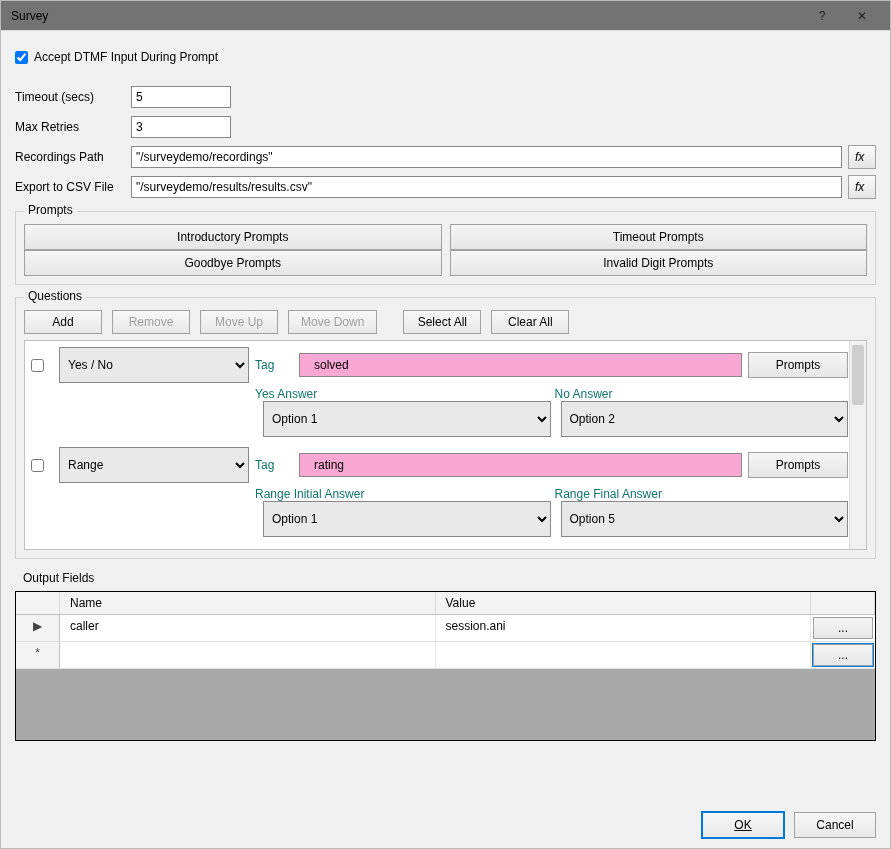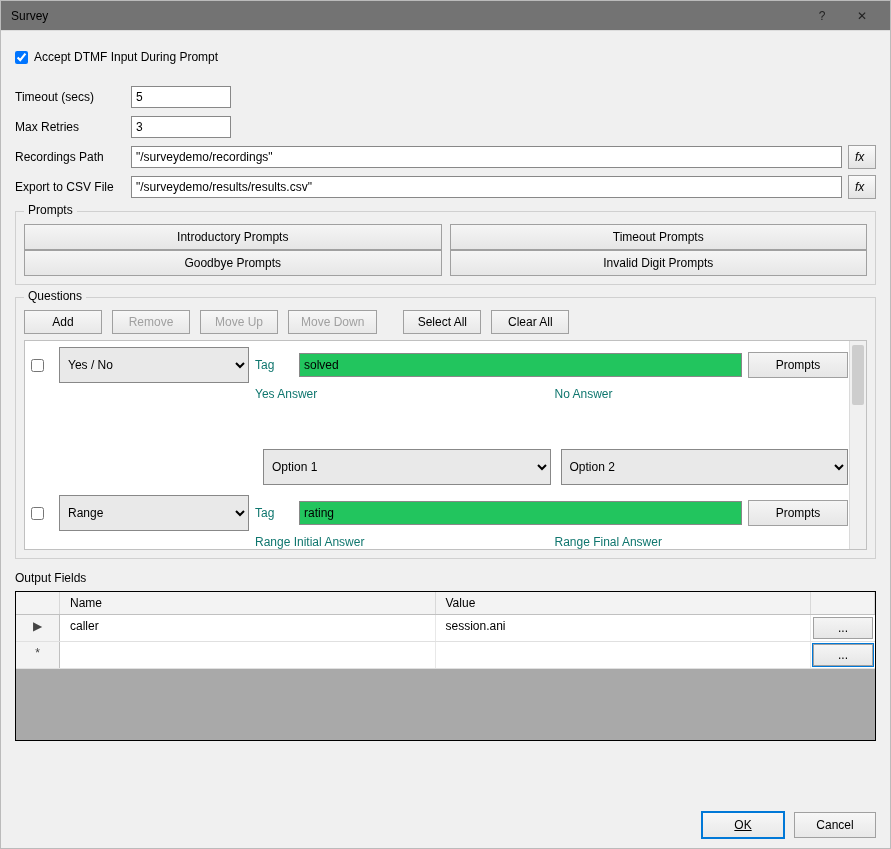--- a/index.html
+++ b/index.html
@@ -28,7 +28,7 @@
 .qrow2 { display: grid; grid-template-columns: 22px 190px 1fr 1fr; gap: 6px; align-items: center; margin-top: 4px; }
 .qrow3 { display: grid; grid-template-columns: 22px 190px 1fr 1fr; gap: 10px; align-items: center; margin-top: 48px; }
 select.combo { height: 36px; border: 1px solid #888; background: #e9e9e9; padding: 0 4px; width: 100%; }
-.qtag { height: 24px; border: 1px solid #888; background: #22c55e; padding: 2px 4px; width: 100%; }
+.qtag { height: 24px; border: 1px solid #888; background: #f9a8d4; padding: 2px 14px; width: 100%; }
 .promptsbtn { height: 26px; border: 1px solid #a0a0a0; background: linear-gradient(#f5f5f5,#e6e6e6); width: 100%; }
 .sublbl { font-size: 12px; color: #0f766e; }
 .spacer { height: 10px; }

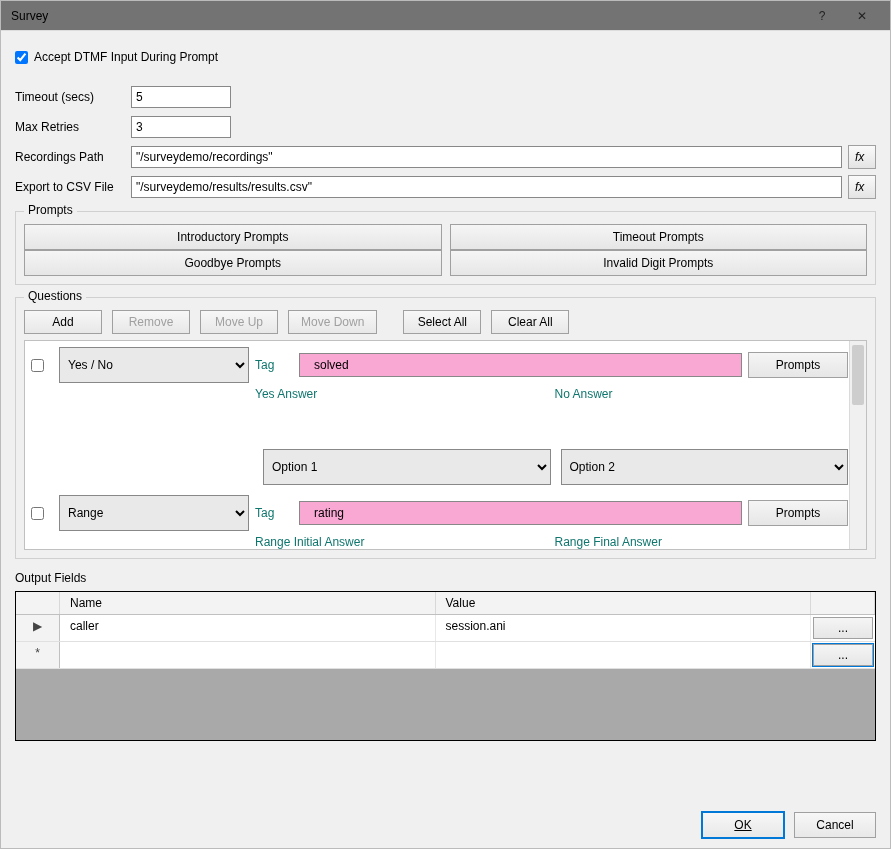--- a/index.html
+++ b/index.html
@@ -26,7 +26,7 @@
 .scrollbar .thumb { position: absolute; left: 2px; right: 2px; top: 4px; height: 60px; background: #cdcdcd; border-radius: 2px; }
 .qrow { display: grid; grid-template-columns: 22px 190px 38px 1fr 100px; gap: 6px; align-items: center; }
 .qrow2 { display: grid; grid-template-columns: 22px 190px 1fr 1fr; gap: 6px; align-items: center; margin-top: 4px; }
-.qrow3 { display: grid; grid-template-columns: 22px 190px 1fr 1fr; gap: 10px; align-items: center; margin-top: 48px; }
+.qrow3 { display: grid; grid-template-columns: 22px 190px 1fr 1fr; gap: 10px; align-items: center; }
 select.combo { height: 36px; border: 1px solid #888; background: #e9e9e9; padding: 0 4px; width: 100%; }
 .qtag { height: 24px; border: 1px solid #888; background: #f9a8d4; padding: 2px 14px; width: 100%; }
 .promptsbtn { height: 26px; border: 1px solid #a0a0a0; background: linear-gradient(#f5f5f5,#e6e6e6); width: 100%; }

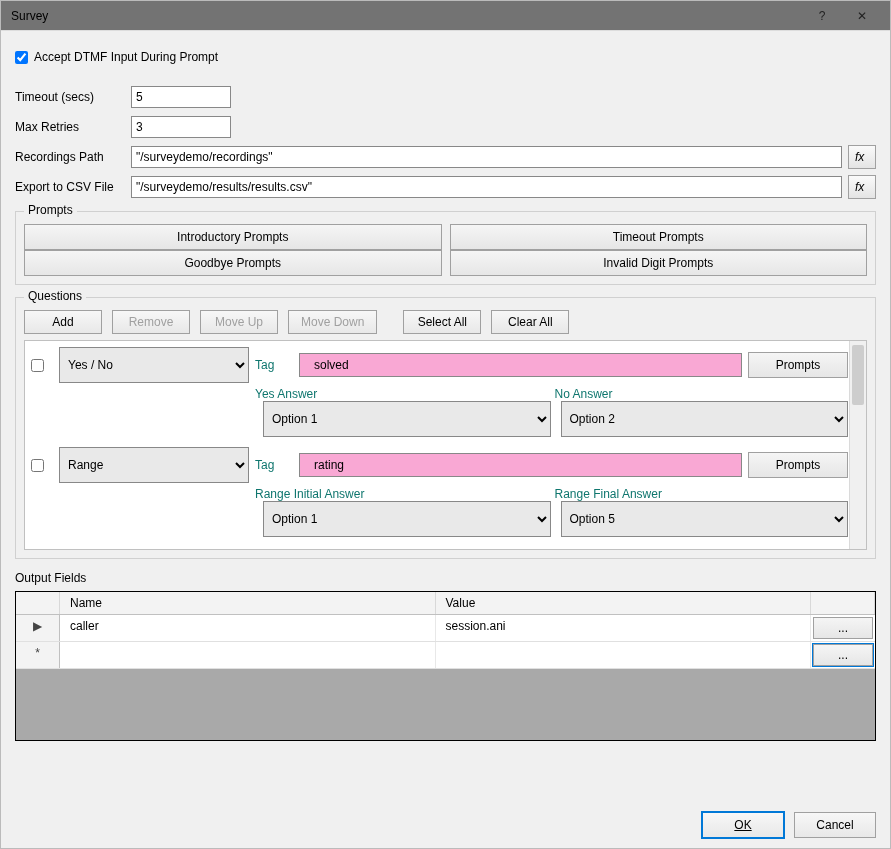--- a/index.html
+++ b/index.html
@@ -32,7 +32,7 @@
 .promptsbtn { height: 26px; border: 1px solid #a0a0a0; background: linear-gradient(#f5f5f5,#e6e6e6); width: 100%; }
 .sublbl { font-size: 12px; color: #0f766e; }
 .spacer { height: 10px; }
-.output-label { margin-top: 6px; }
+.output-label { margin-top: 6px; margin-left: 8px; }
 .grid { border: 1px solid #000; background: #fff; height: 150px; overflow: hidden; }
 .ghead { display: grid; grid-template-columns: 44px 1fr 1fr 64px; background: #f3f3f3; border-bottom: 1px solid #c0c0c0; }
 .ghead > div { padding: 4px 10px; border-right: 1px solid #d8d8d8; }

